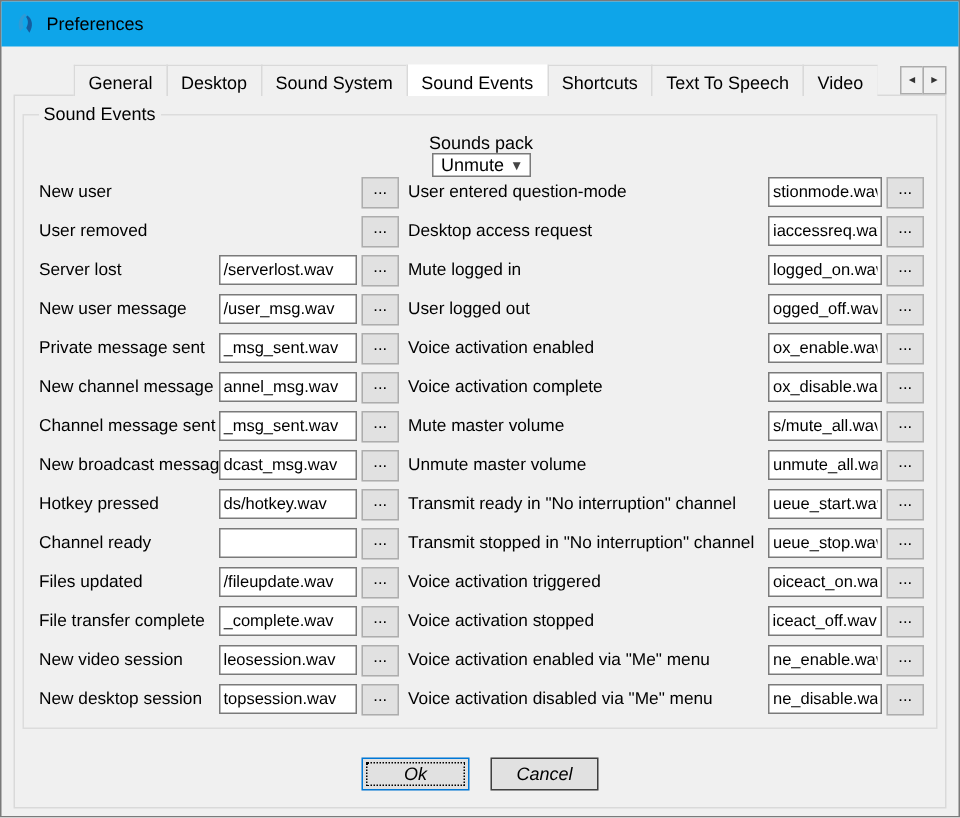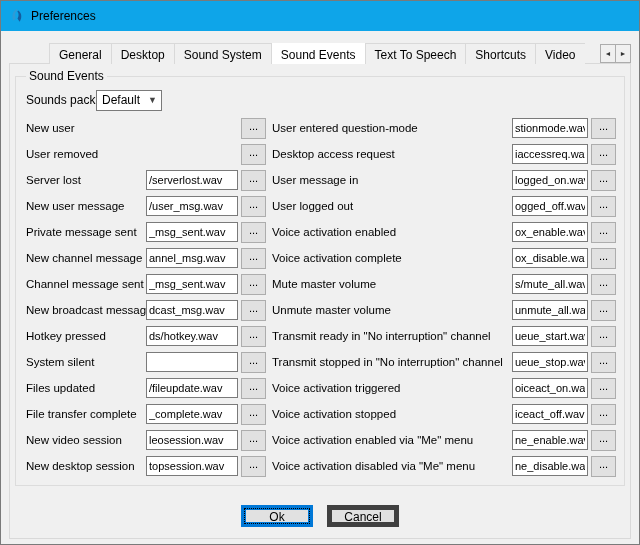--- a/index.html
+++ b/index.html
@@ -70,8 +70,8 @@
           <div class="tab">Desktop</div>
           <div class="tab">Sound System</div>
           <div class="tab active">Sound Events</div>
+          <div class="tab">Shortcuts</div>
           <div class="tab">Text To Speech</div>
-          <div class="tab">Shortcuts</div>
           <div class="tab">Video</div>
         </div>
       <div class="tab-scroll">

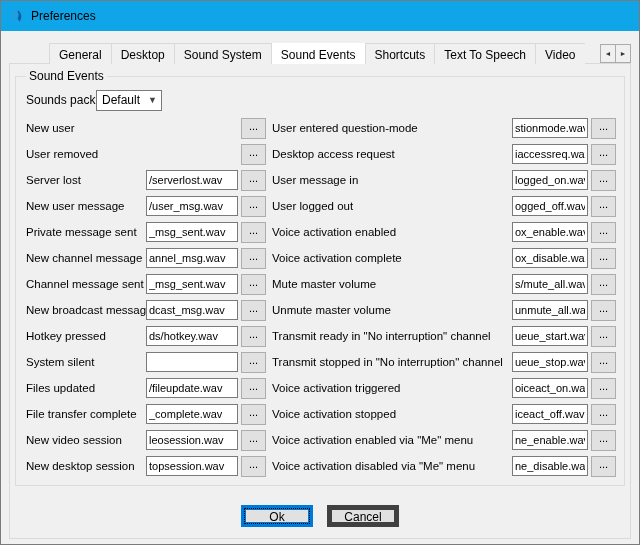--- a/index.html
+++ b/index.html
@@ -25,7 +25,7 @@
        padding:5px;display:flex;flex-direction:column;position:relative;z-index:1;min-height:0;}
   .groupbox{border:1px solid #dcdcdc;margin:0;padding:2px 8px 6px;flex:none;}
   .groupbox legend{font-size:12px;padding:0 3px;margin-left:2px;}
-  .sounds-row{display:flex;align-items:center;height:24px;margin:3px 0 3px 2px;}
+  .sounds-row{display:flex;align-items:center;height:24px;margin:3px 0 3px 2px;flex-direction:column;}
   .sounds-row .lbl{font-size:12px;width:70px;}
   .combo{width:66px;height:21px;box-sizing:border-box;border:1px solid #7a7a7a;background:#fff;
        display:flex;align-items:center;justify-content:space-between;font-size:12px;

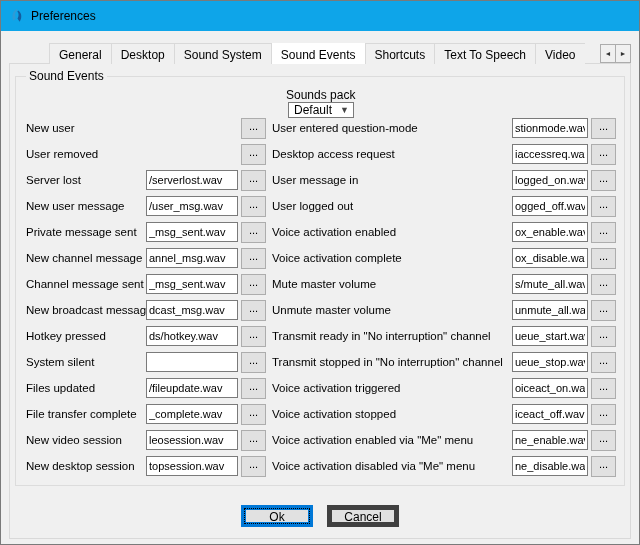--- a/index.html
+++ b/index.html
@@ -88,7 +88,7 @@
         <div class="sounds-row">
           <span class="lbl">Sounds pack</span>
           <div class="combo">
-            <span>Default</span>
+            <span>Unmute</span>
             <span class="arrow">▼</span>
           </div>
         </div>

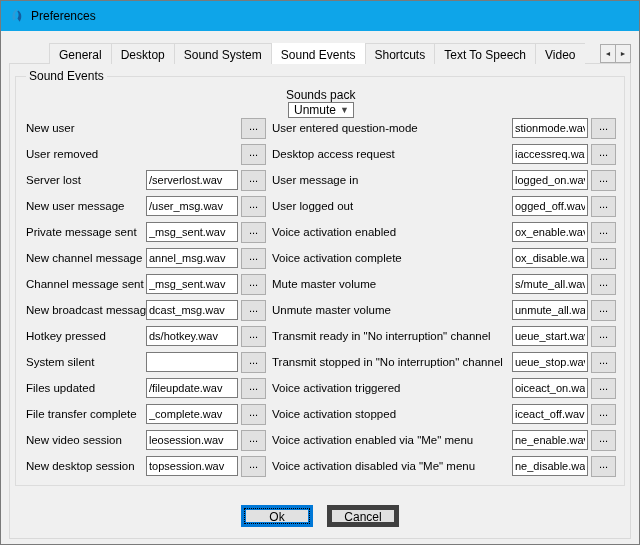--- a/index.html
+++ b/index.html
@@ -176,7 +176,7 @@
                 <button class="browse-btn">...</button>
               </div>
               <div class="field-row">
-                <span class="field-label">User message in</span>
+                <span class="field-label">Mute logged in</span>
                 <input type="text" class="field-input" value="logged_on.wav" style="">
                 <button class="browse-btn">...</button>
               </div>

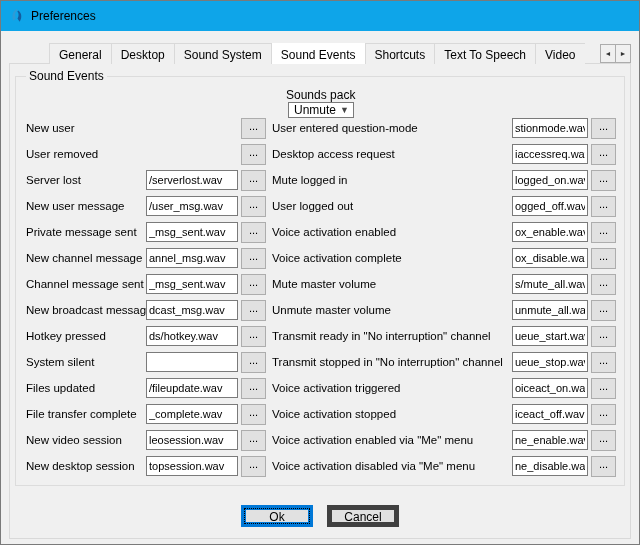--- a/index.html
+++ b/index.html
@@ -139,7 +139,7 @@
                 <button class="browse-btn">...</button>
               </div>
               <div class="field-row">
-                <span class="field-label">System silent</span>
+                <span class="field-label">Channel ready</span>
                 <input type="text" class="field-input" value="" style="">
                 <button class="browse-btn">...</button>
               </div>

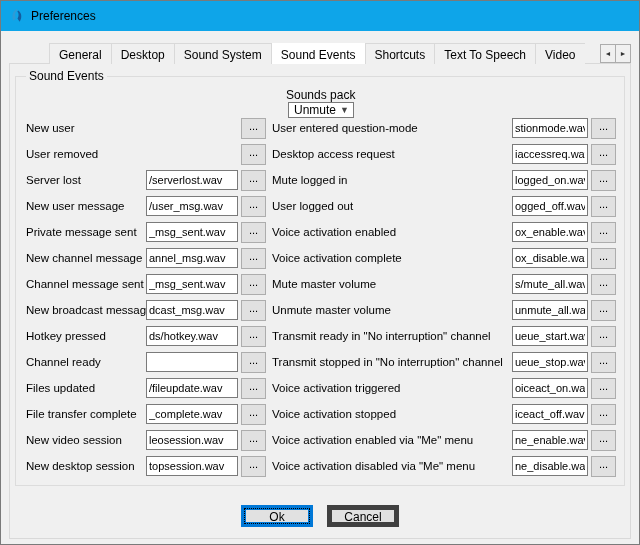--- a/index.html
+++ b/index.html
@@ -44,7 +44,7 @@
        background:#e1e1e1;font-size:11px;line-height:8px;padding:0 0 5px;color:#000;}
   
   .footer{margin-top:auto;flex:none;display:flex;justify-content:center;gap:14px;padding:8px 0 6px;}
-  .btn{min-width:72px;height:22px;font-size:12px;background:#e1e1e1;border:5px solid #404040;padding:0 10px;}
+  .btn{min-width:72px;height:22px;font-size:12px;background:#e1e1e1;border:1px solid #404040;padding:0 10px;font-style:italic;}
   .btn.ok{border-color:#0078d7;outline:1px dotted #000;outline-offset:-4px;}
 </style>
 </head>

